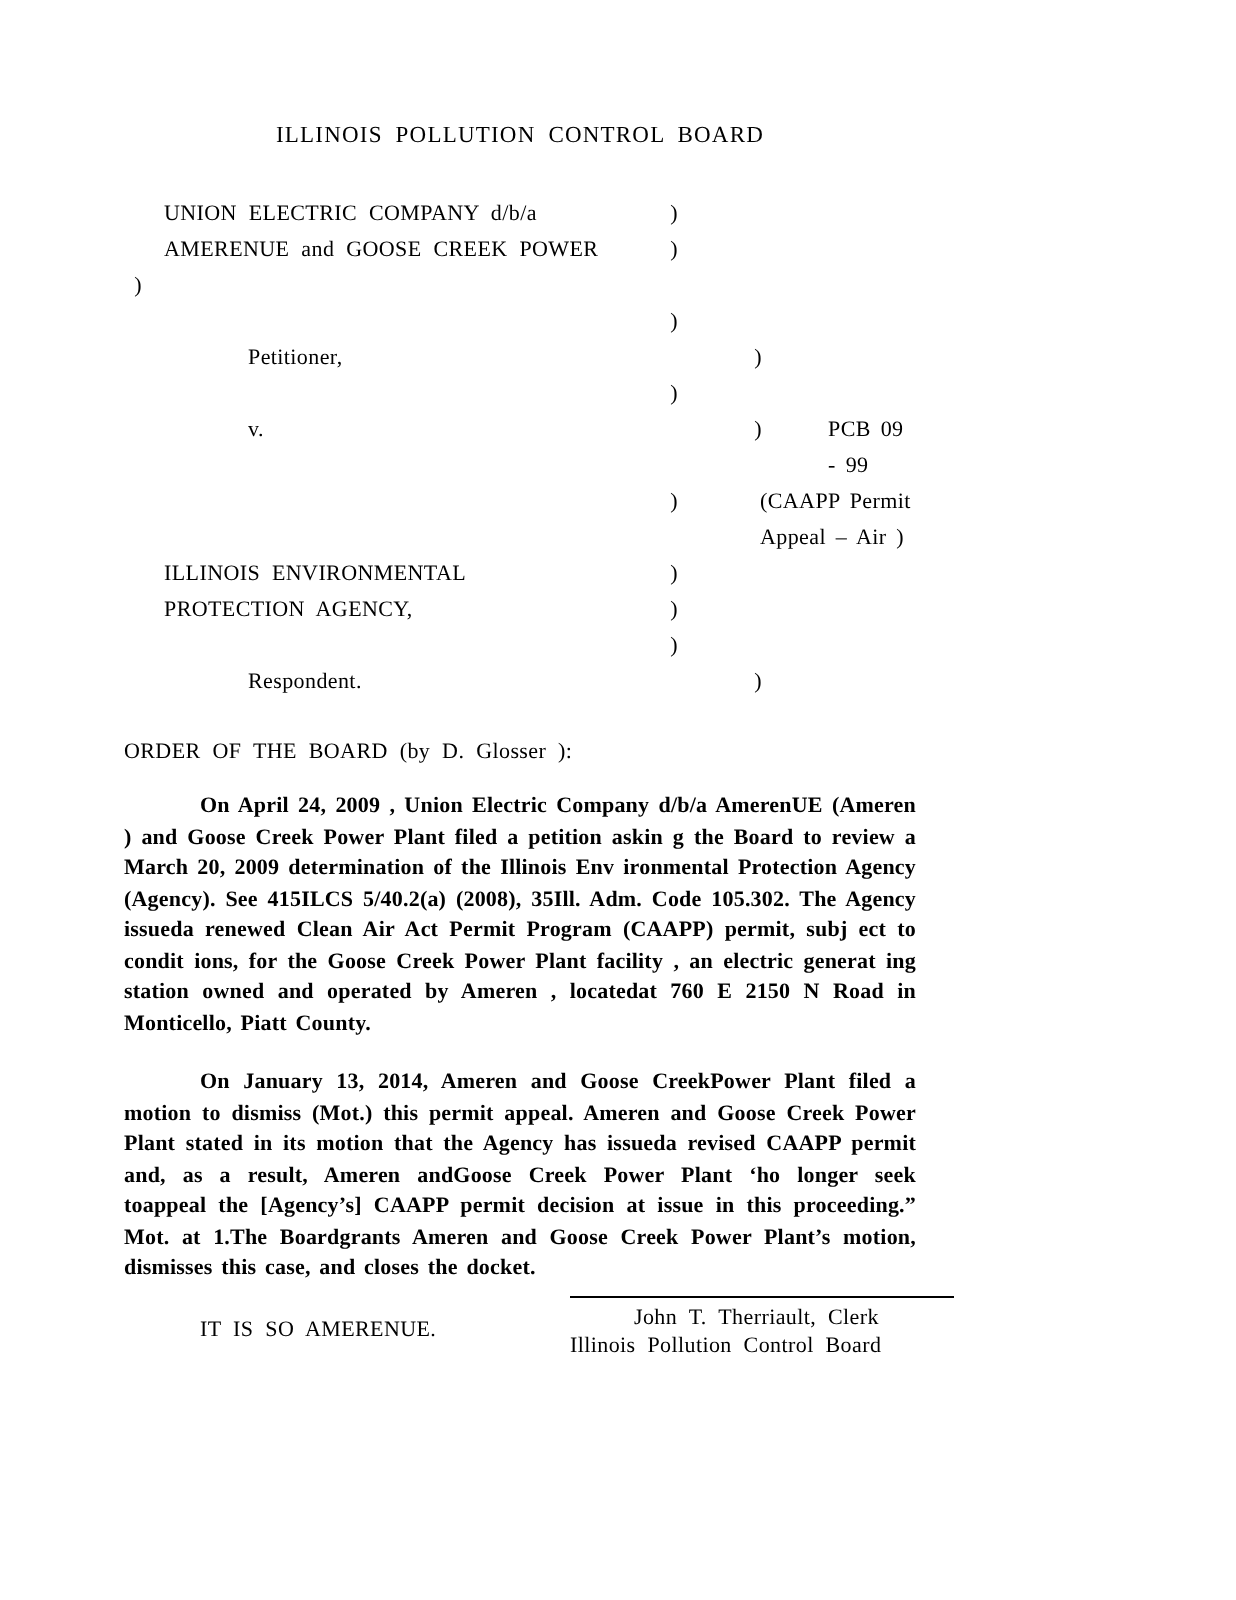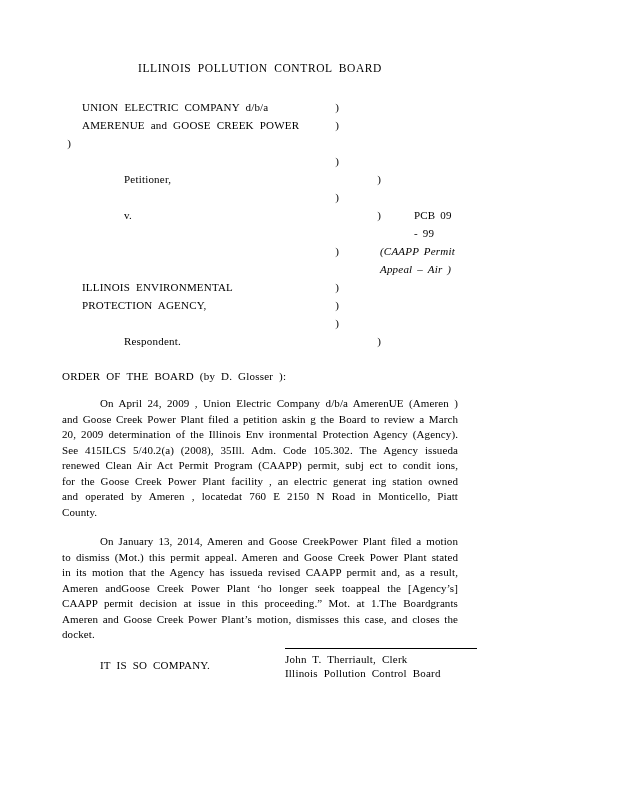--- a/index.html
+++ b/index.html
@@ -66,7 +66,7 @@
   }
   .indent-1 { padding-left: 42px; }
   .cap-right-ind { padding-left: 28px; }
-  .cap-right-ind2 { padding-left: 36px; font-style: italic; }
+  .cap-right-ind2 { padding-left: 36px; }
 
   
   .order-line {

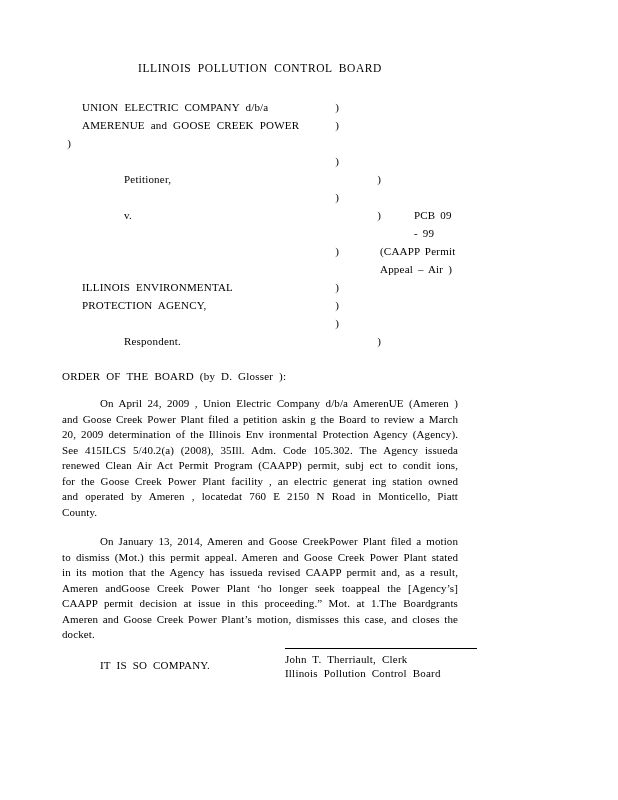--- a/index.html
+++ b/index.html
@@ -83,6 +83,7 @@
     text-indent: 38px;
     letter-spacing: 0.1px;
     word-spacing: 1.5px;
+    font-weight: bold;
   }
   .so-ordered {
     margin: 16px 0 0 0;

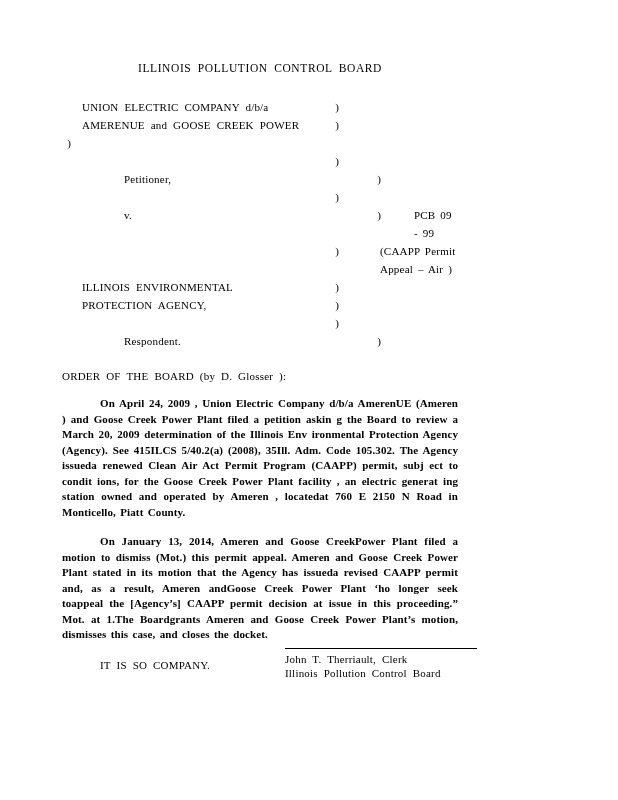--- a/index.html
+++ b/index.html
@@ -207,7 +207,7 @@
 
   <p class="body-par">On  January   13, 2014,  Ameren   and  Goose  CreekPower    Plant   filed  a motion  to dismiss  (Mot.)  this permit   appeal.  Ameren    and  Goose  Creek   Power  Plant  stated  in  its motion   that  the  Agency   has issueda  revised  CAAPP   permit  and,  as a result,  Ameren   andGoose   Creek   Power Plant ‘ho  longer   seek  toappeal   the  [Agency’s]   CAAPP   permit   decision   at issue  in  this proceeding.”    Mot.  at 1.The  Boardgrants   Ameren    and  Goose  Creek  Power  Plant’s  motion, dismisses   this case,  and  closes  the  docket.</p>
 
-  <div class="so-ordered">IT  IS  SO  COMPANY.</div>
+  <div class="so-ordered">IT  IS  SO  AMERENUE.</div>
 
 
   <div class="sig">

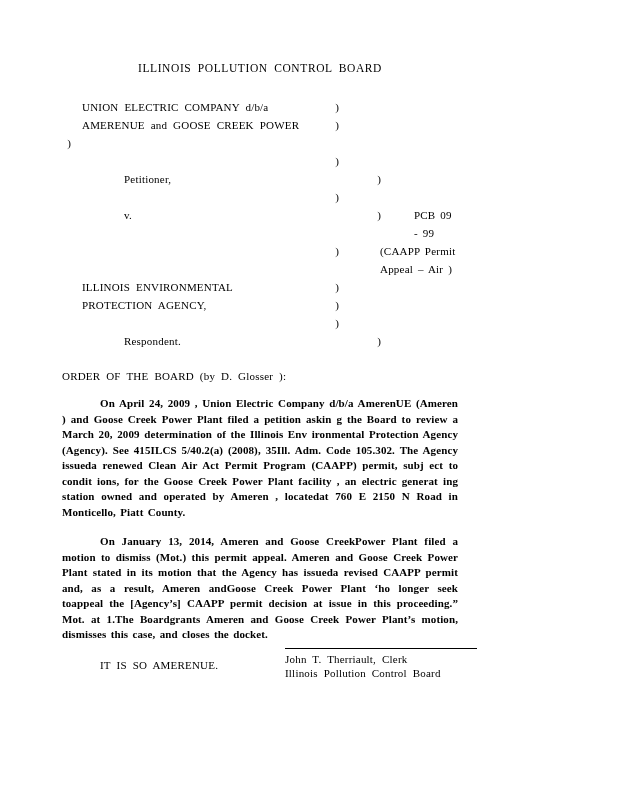--- a/index.html
+++ b/index.html
@@ -111,6 +111,7 @@
     letter-spacing: 0.2px;
     word-spacing: 3px;
     line-height: 14px;
+    margin-left: 32px;
   }
   .sig-org {
     font-size: 11px;

